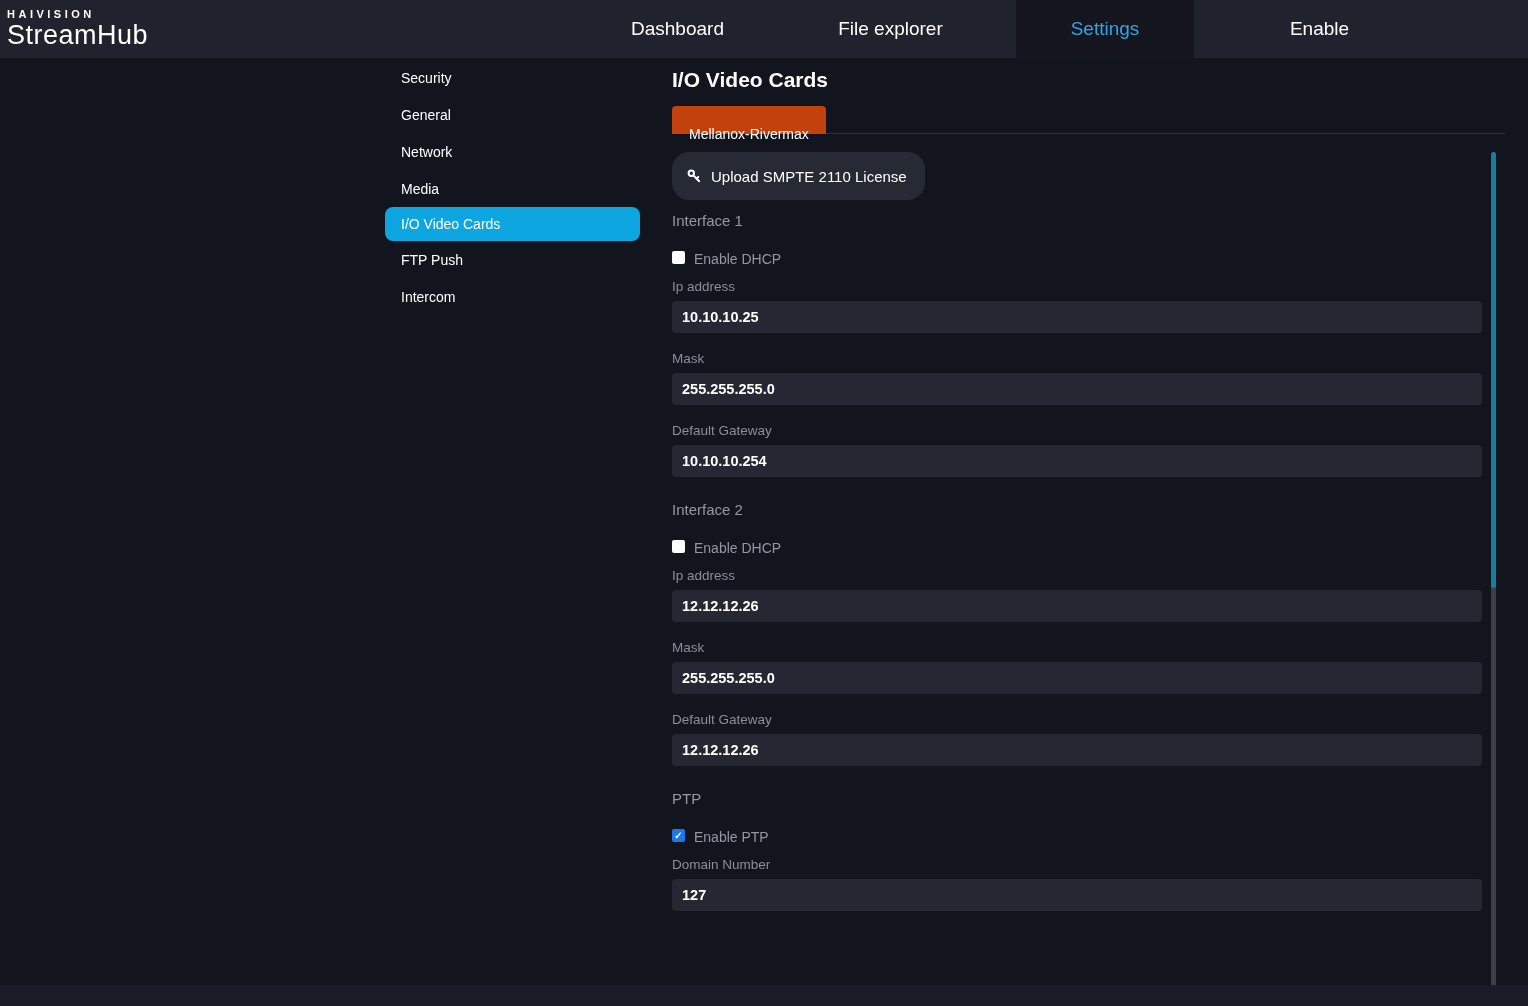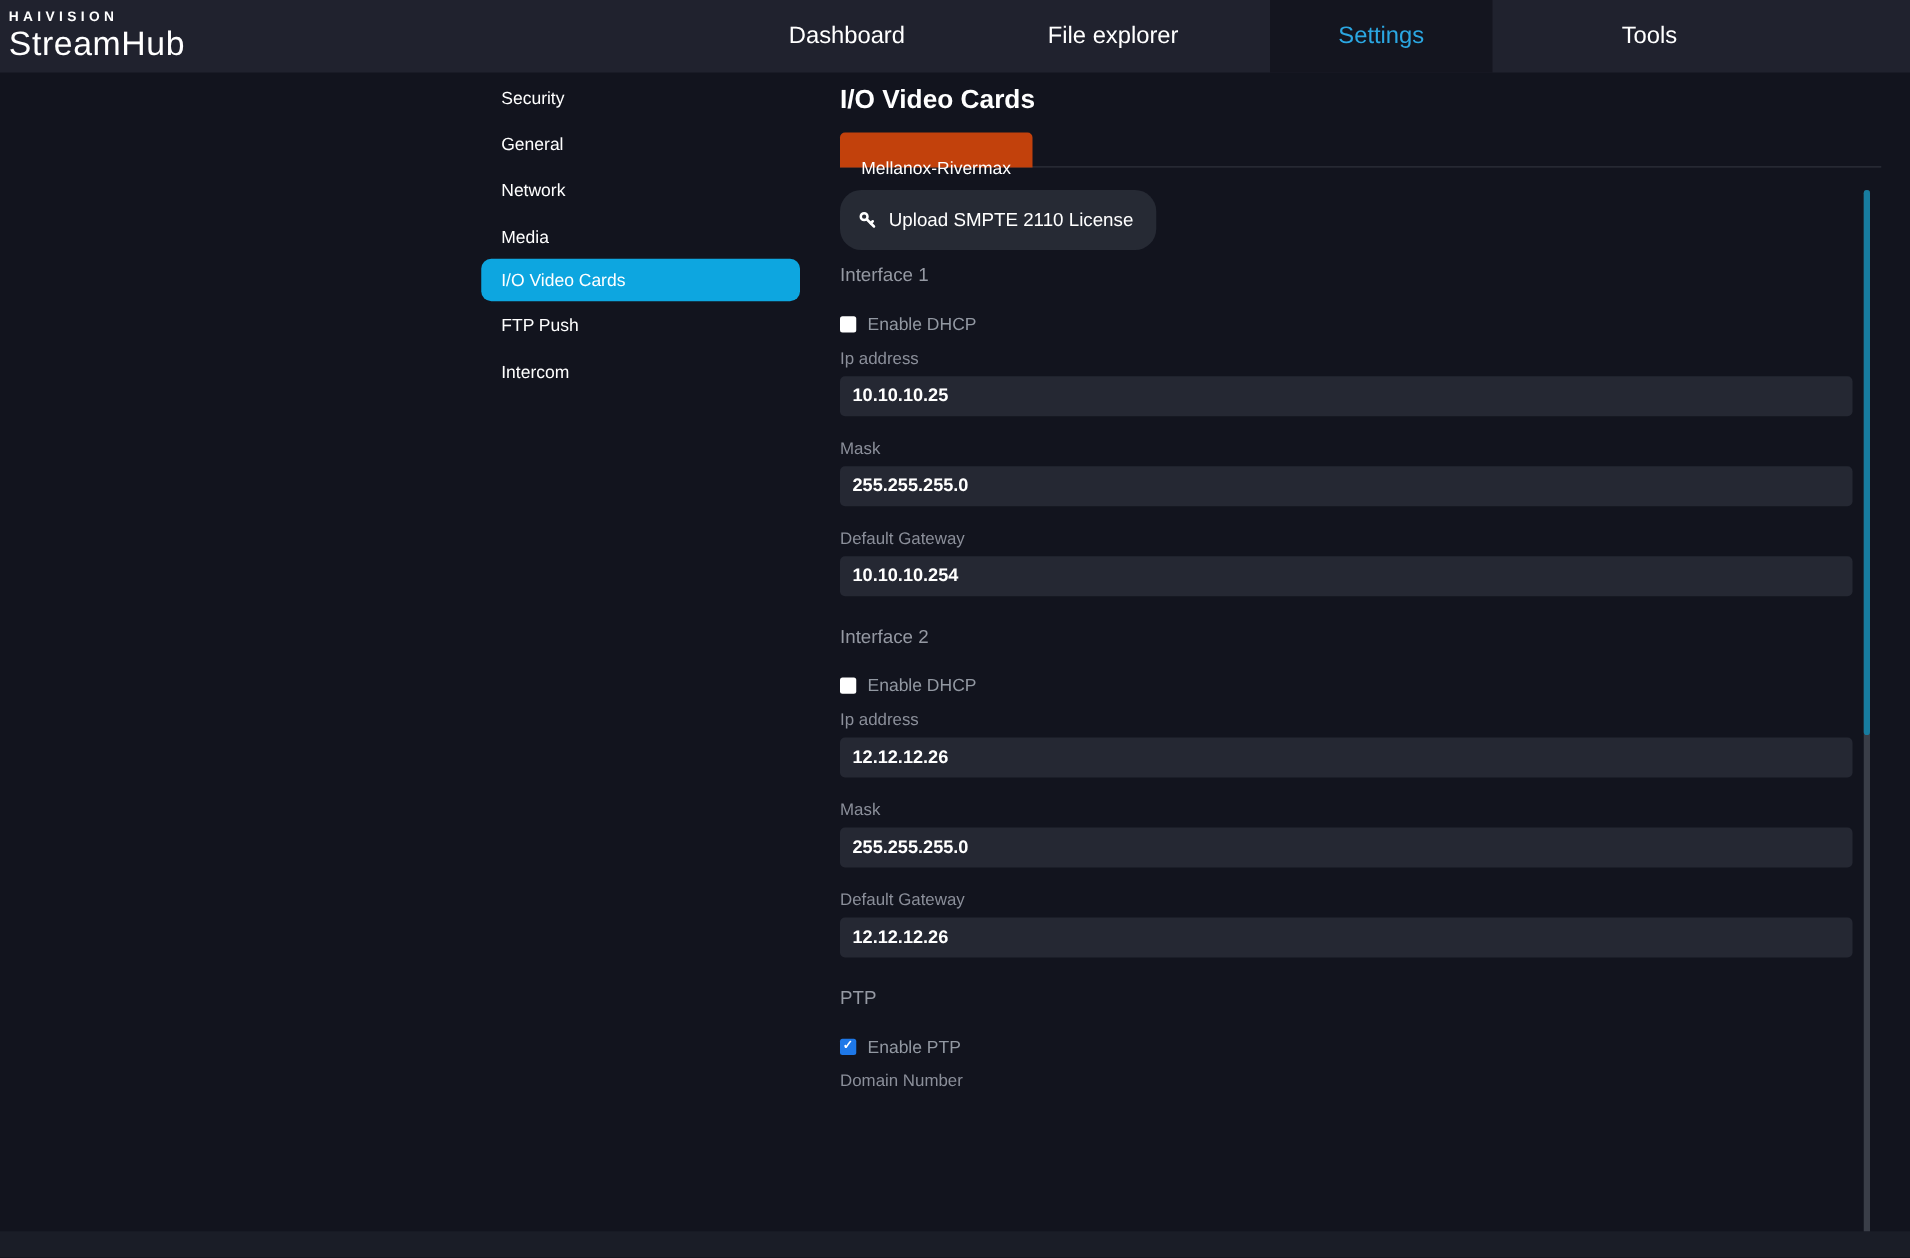--- a/index.html
+++ b/index.html
@@ -105,7 +105,7 @@
     <div class="nav-tab">Dashboard</div>
     <div class="nav-tab">File explorer</div>
     <div class="nav-tab active">Settings</div>
-    <div class="nav-tab">Tools</div>
+    <div class="nav-tab">Enable</div>
   </div>
 </div>
 

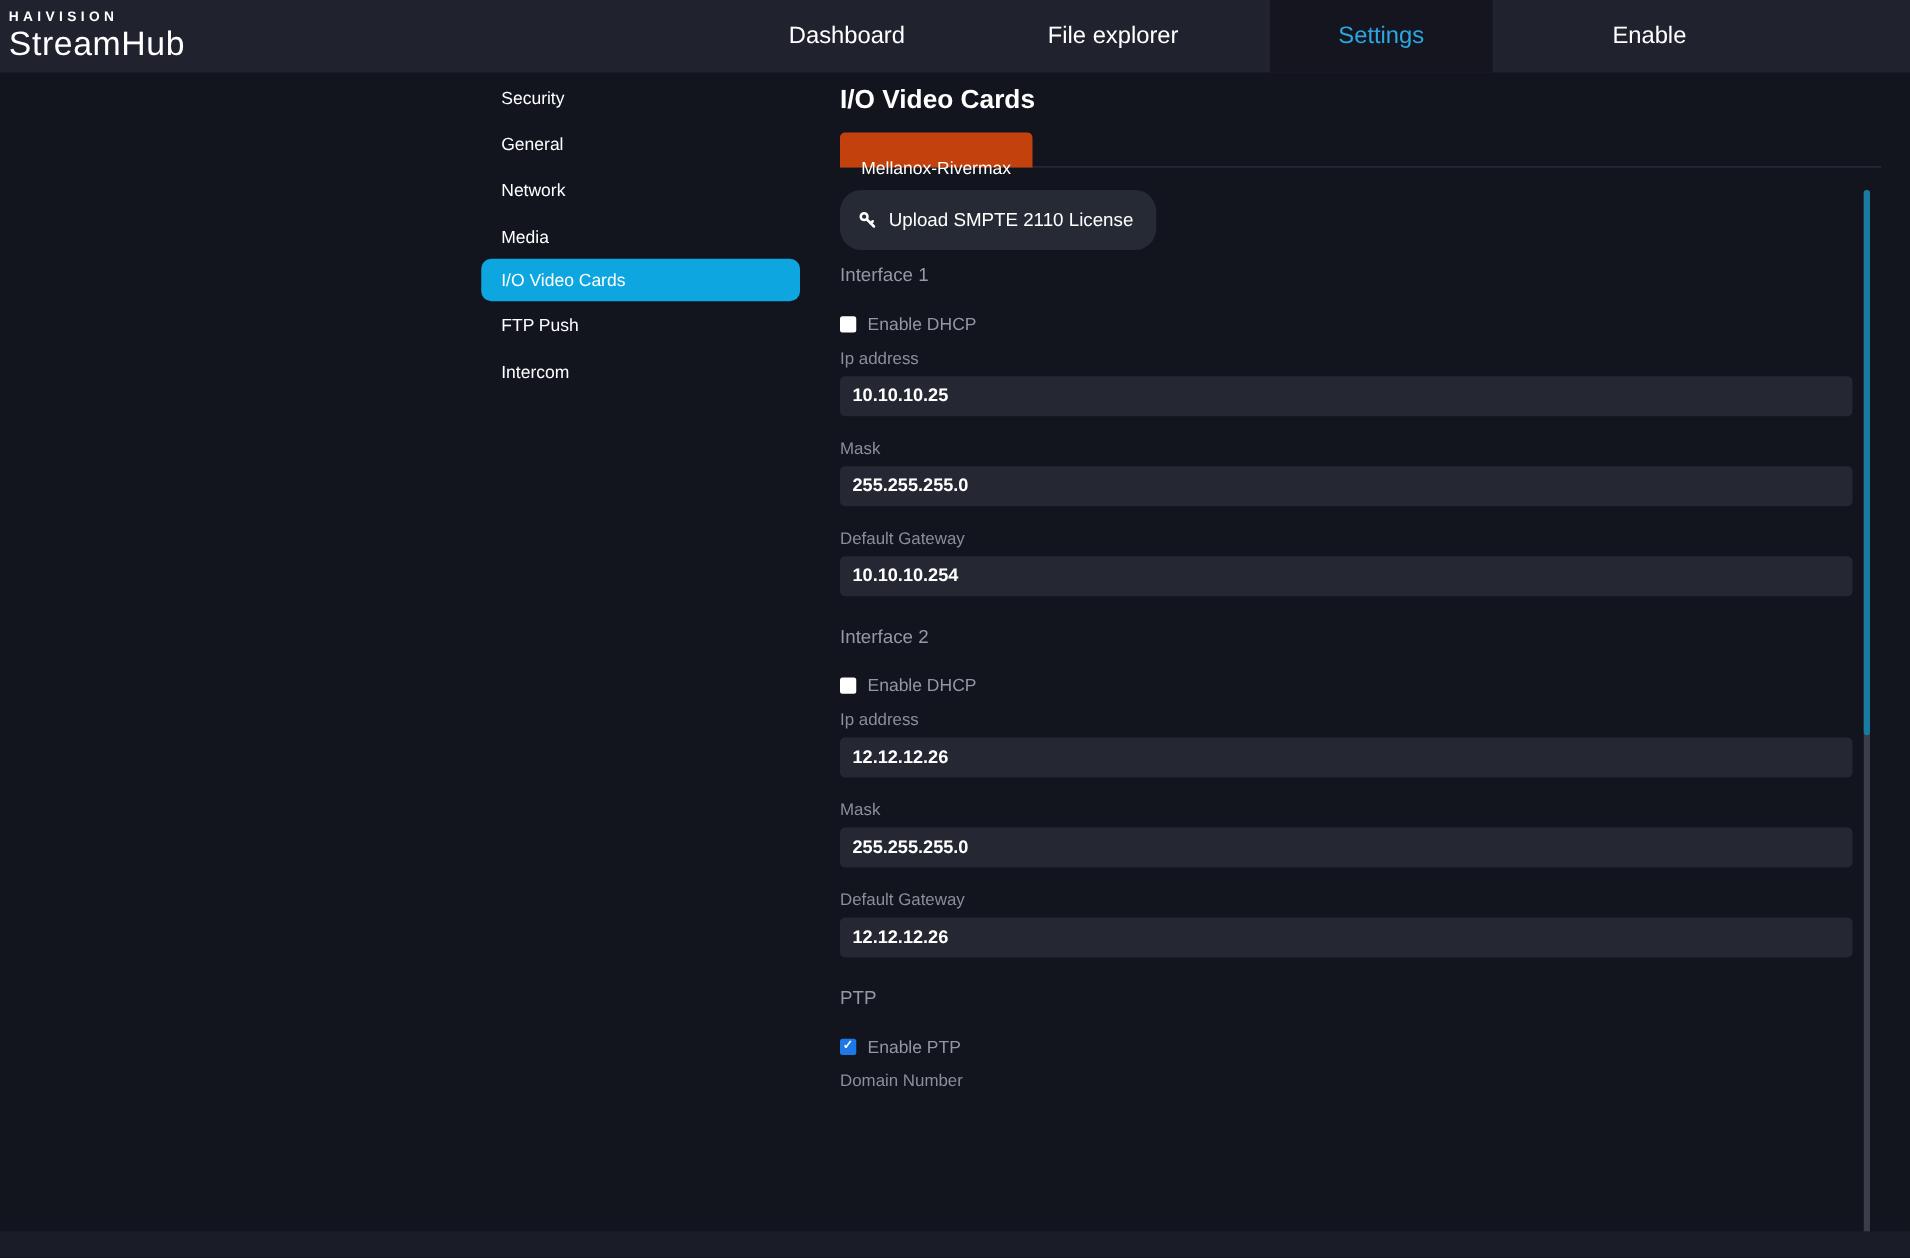--- a/index.html
+++ b/index.html
@@ -59,7 +59,7 @@
   .section-heading { margin-top:24px; font-size:15px; color:#9599a3; }
   .section-heading.first { margin-top:12px; }
   .cbrow {
-    margin-top:22px; display:flex; align-items:center; gap:9px;
+    margin-top:22px; display:flex; gap:9px;
     font-size:14px; color:#9298a2;
   }
   .cb {

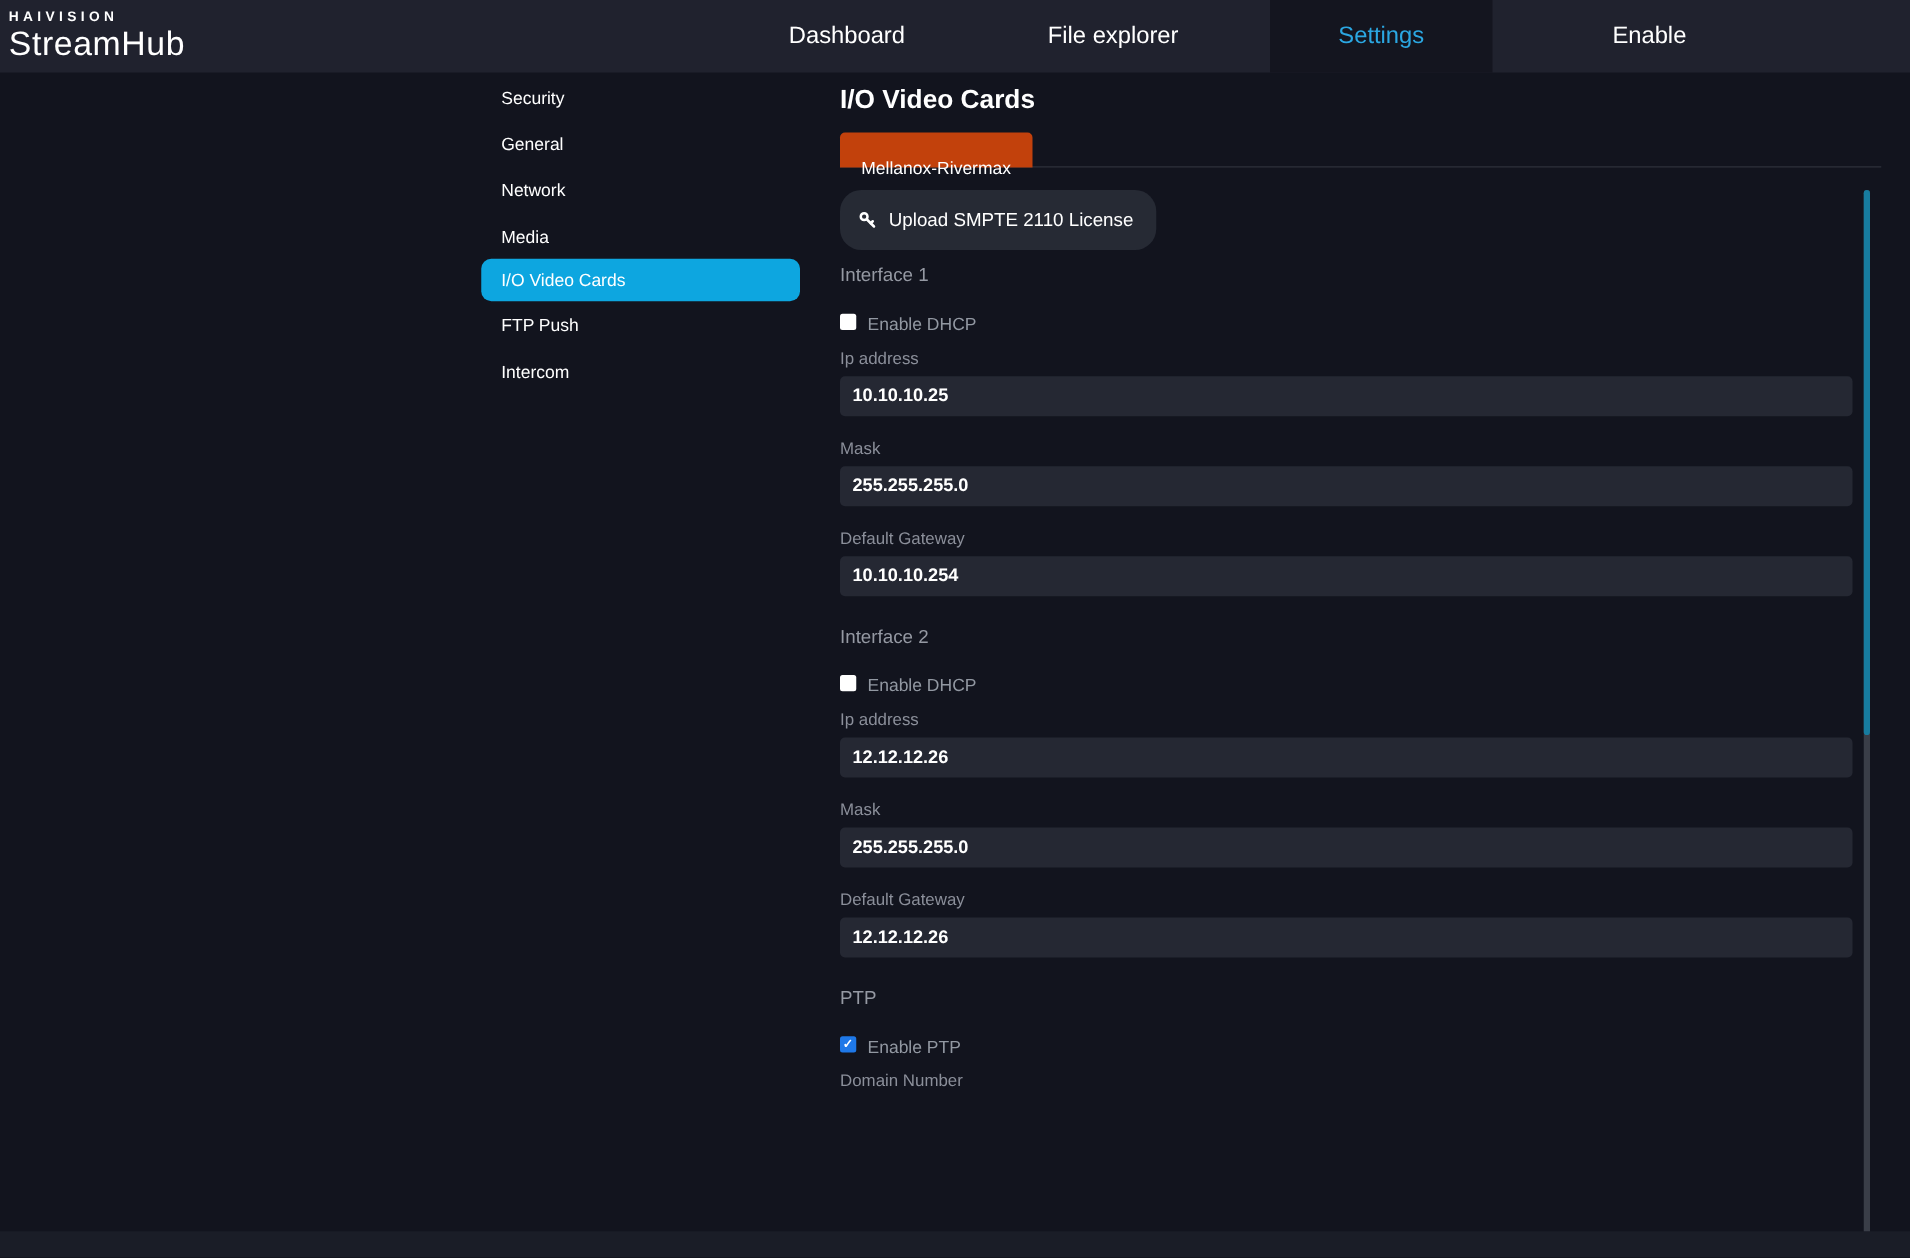--- a/index.html
+++ b/index.html
@@ -185,6 +185,7 @@
   </div>
   <div class="fgroup">
     <label>Domain Number</label>
+    <input class="field" value="127" style="">
   </div>
 </div>
 

